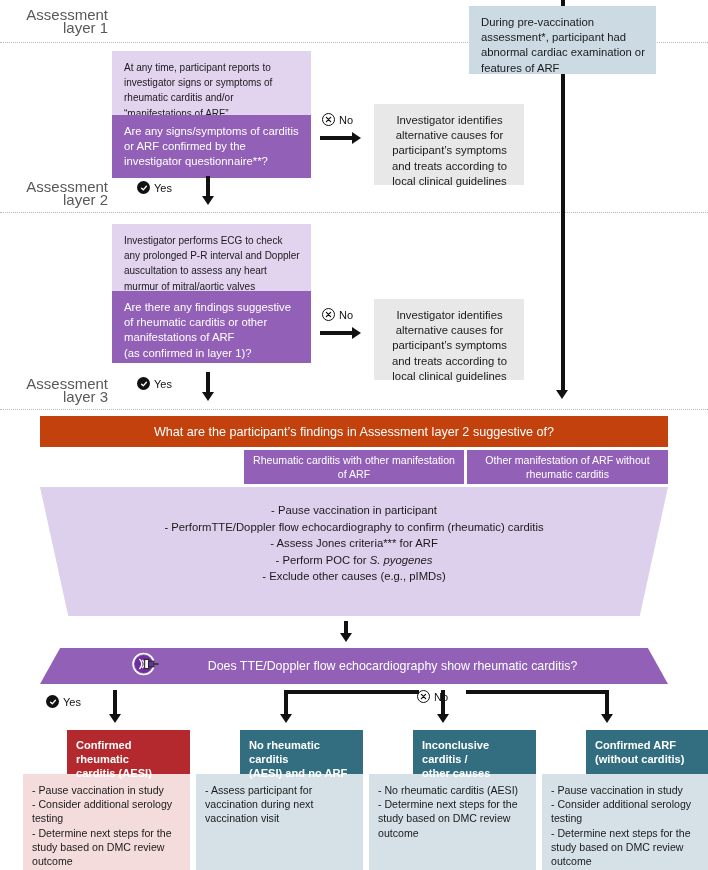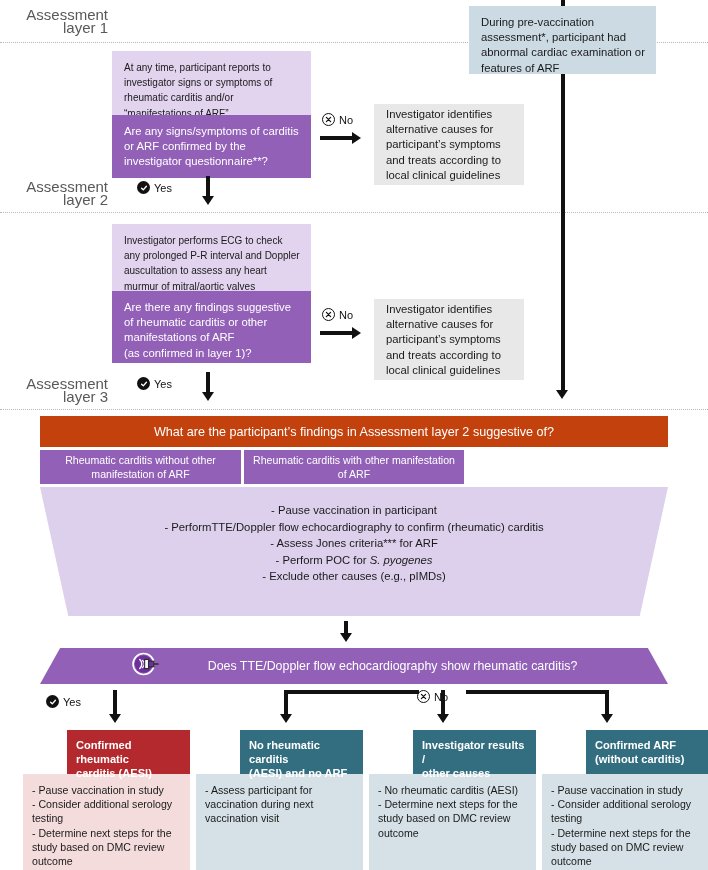--- a/index.html
+++ b/index.html
@@ -62,7 +62,8 @@
     color: #1a1a1a;
     font-size: 11.3px;
     line-height: 15.2px;
-    padding: 3px 11px 9px 12px;
+    padding: 9px 11px 9px 12px;
+    text-align: center;
   }
   .blue-box {
     background: #ccdae3;

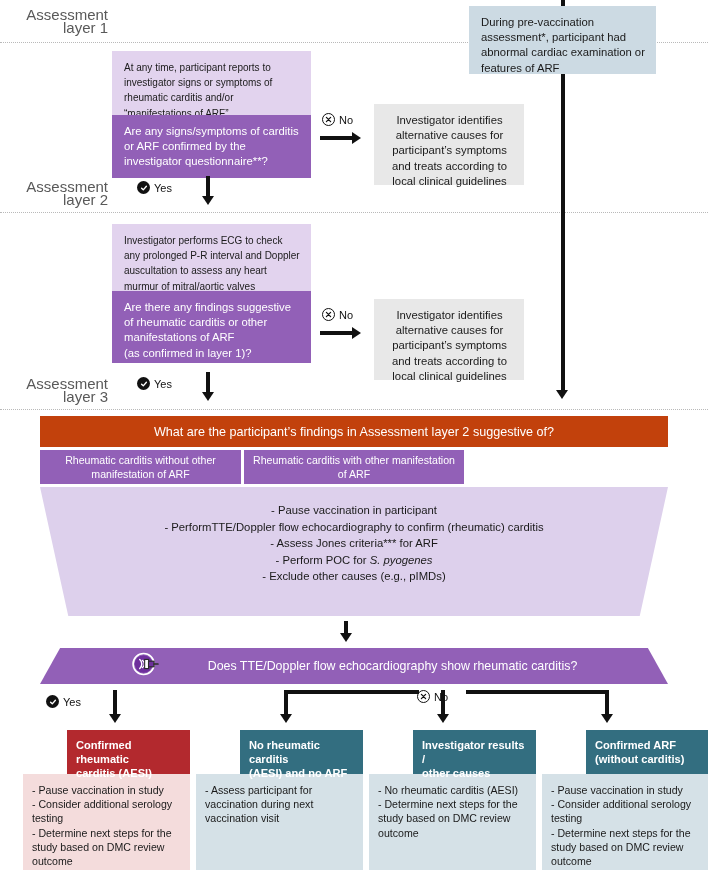--- a/index.html
+++ b/index.html
@@ -294,7 +294,6 @@
 
   <div class="l3-header" style="left:40px; top:416px; width:628px; height:31px;">What are the participant’s findings in Assessment layer 2 suggestive of?</div>
 
-  <div class="l3-cat" style="left:40px; top:450px; width:201px; height:34px;">Rheumatic carditis without other manifestation of ARF</div>
   <div class="l3-cat" style="left:244px; top:450px; width:220px; height:34px;">Rheumatic carditis with other manifestation of ARF</div>
 
   <div class="trapezoid" style="left:40px; top:487px; width:628px; height:129px;"></div>

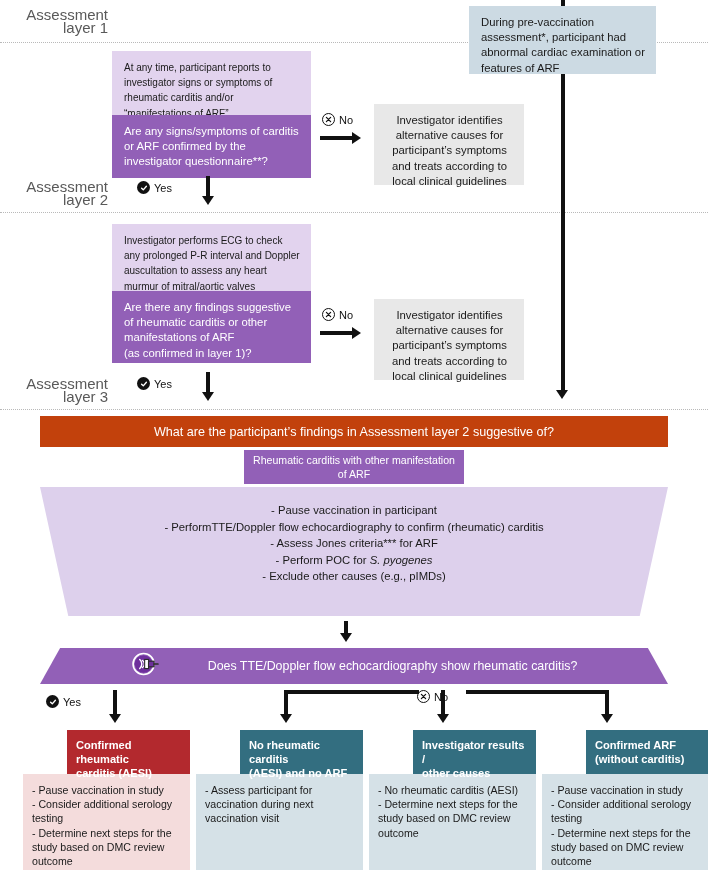--- a/index.html
+++ b/index.html
@@ -295,6 +295,7 @@
   <div class="l3-header" style="left:40px; top:416px; width:628px; height:31px;">What are the participant’s findings in Assessment layer 2 suggestive of?</div>
 
   <div class="l3-cat" style="left:244px; top:450px; width:220px; height:34px;">Rheumatic carditis with other manifestation of ARF</div>
+  <div class="l3-cat" style="left:467px; top:450px; width:201px; height:34px;">Other manifestation of ARF without rheumatic carditis</div>
 
   <div class="trapezoid" style="left:40px; top:487px; width:628px; height:129px;"></div>
   <div class="trap-list" style="left:40px; top:502px; width:628px;">

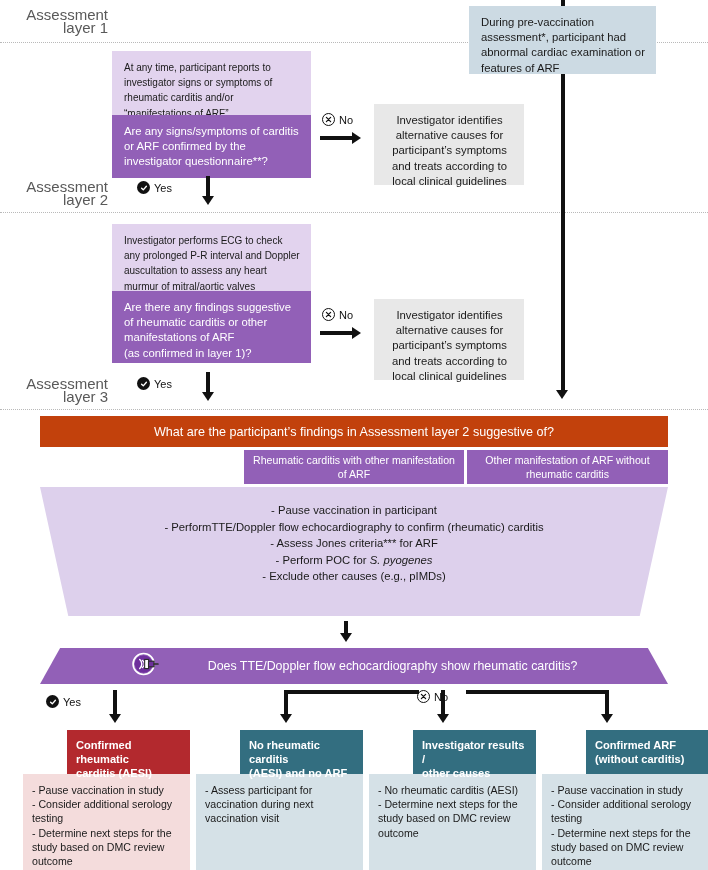--- a/index.html
+++ b/index.html
@@ -380,7 +380,7 @@
 
   <div class="outcome" style="left:369px; top:730px; width:167px;">
     <div class="outcome-head head-teal">
-      <div>Investigator results /</div>
+      <div>Inconclusive carditis /</div>
       <div>other causes</div>
     </div>
     <div class="outcome-body body-blue">

